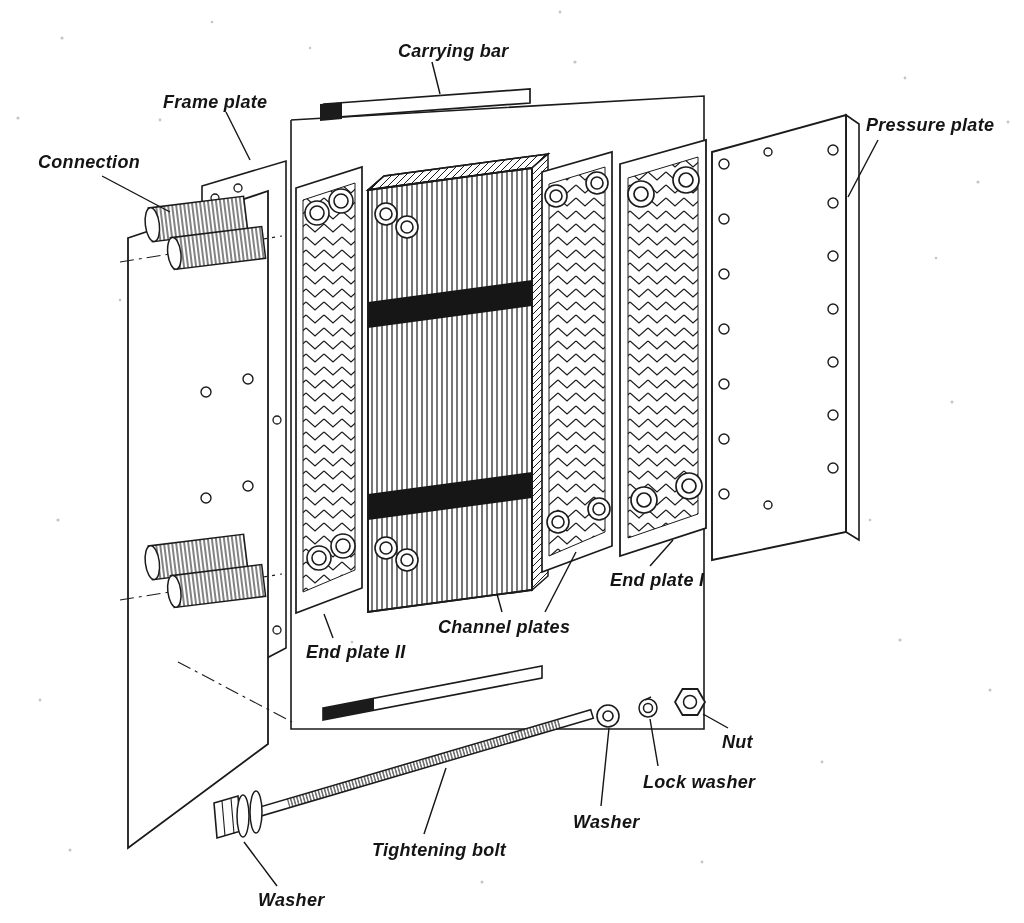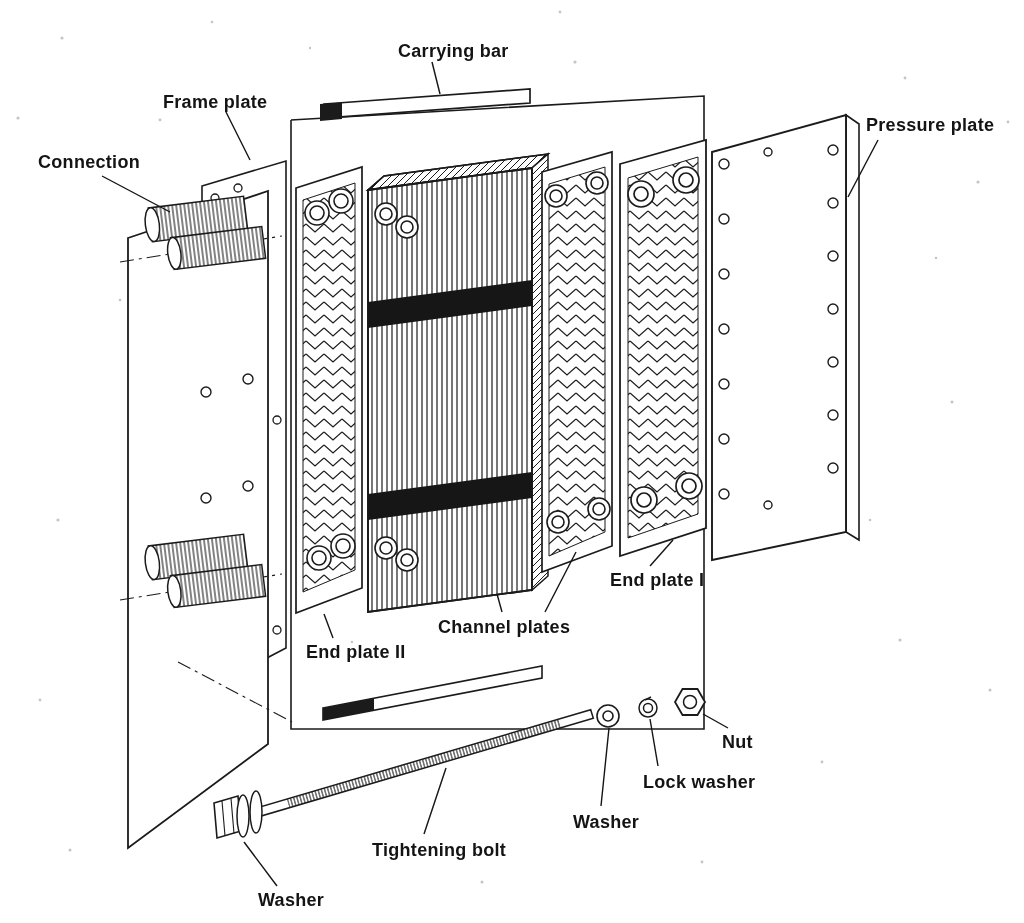--- a/index.html
+++ b/index.html
@@ -10,6 +10,7 @@
     background:#ffffff;
     overflow:hidden;
     font-family:"Liberation Sans", sans-serif;
+    font-style:italic;
   }
   svg { display:block; }
   text.lbl {

